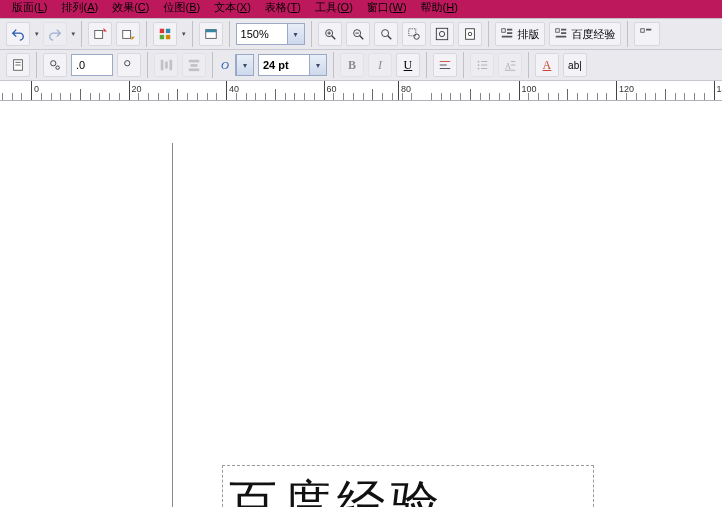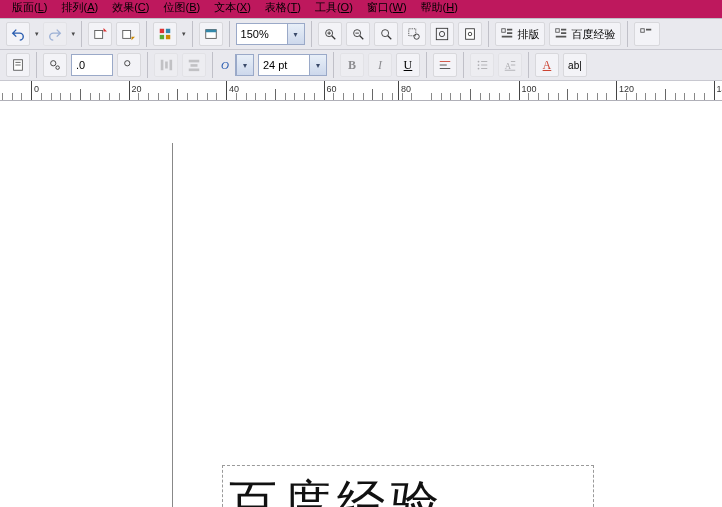--- a/index.html
+++ b/index.html
@@ -26,7 +26,7 @@
   .zoom-combo input { width: 42px; }
   .num-combo input { width: 32px; }
   .font-combo input { width: 108px; }
-  .size-combo input { width: 42px; }
+  .size-combo input { width: 42px; font-weight: bold; }
   .combo-btn { width: 16px; height: 20px; background: linear-gradient(#e8eff8,#cdd8ec); border-left: 1px solid #9aa9c8; display:flex; align-items:center; justify-content:center; font-size: 8px; color: #3a4a6a; cursor: pointer; }
 
   .wide-btn { width: auto; padding: 0 4px; gap: 2px; font-size: 11px; color: #000; }

